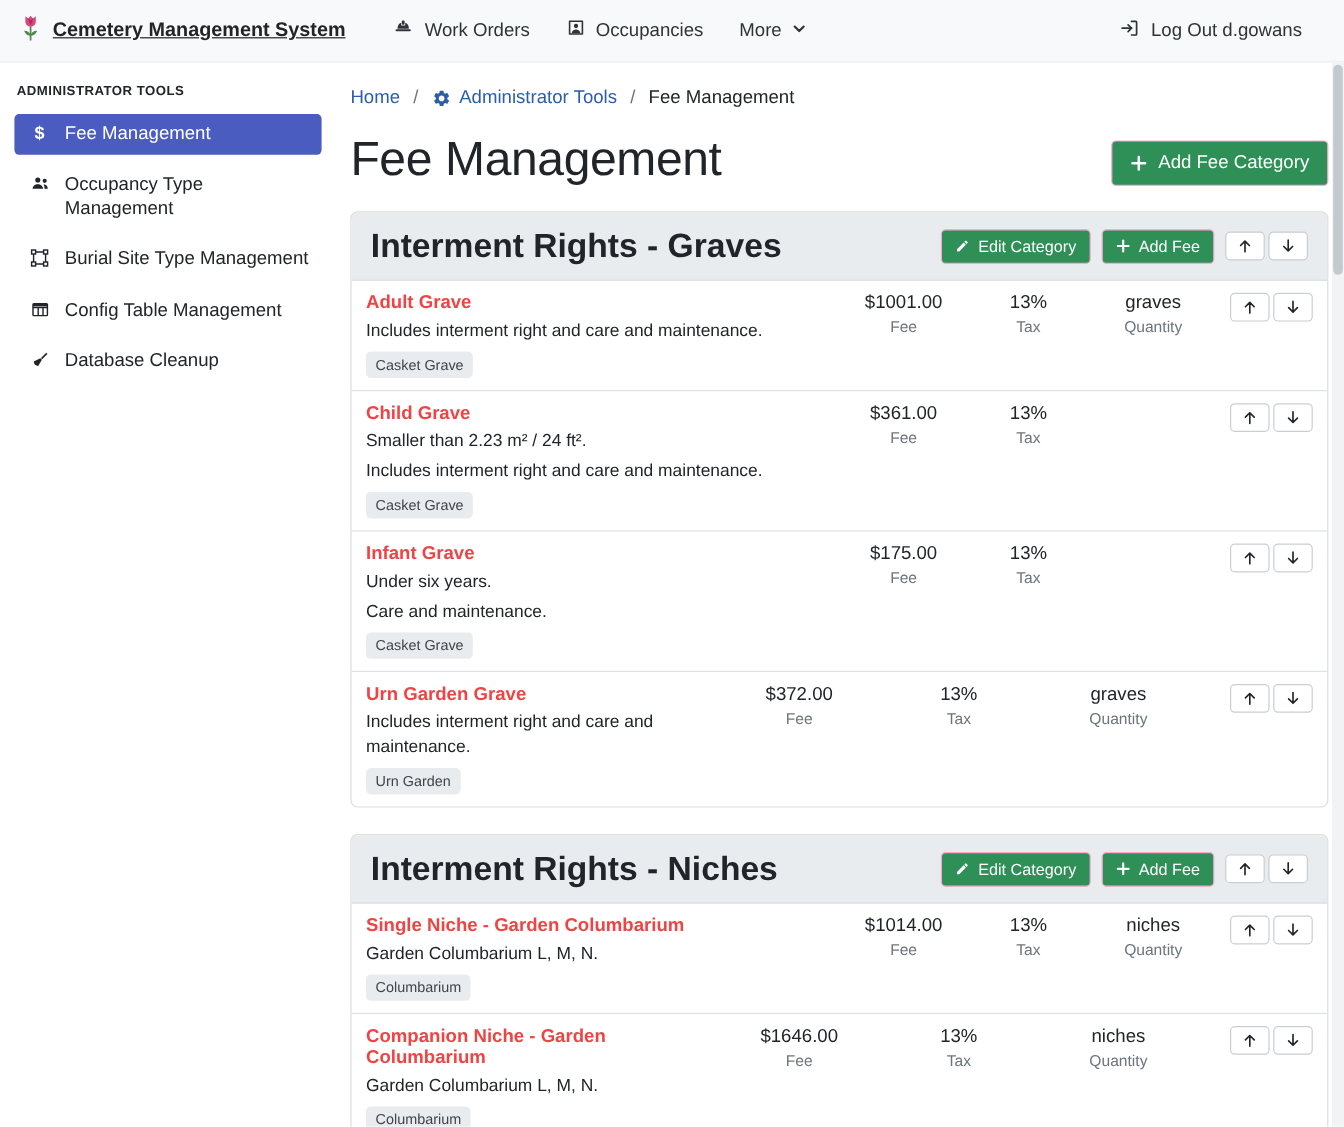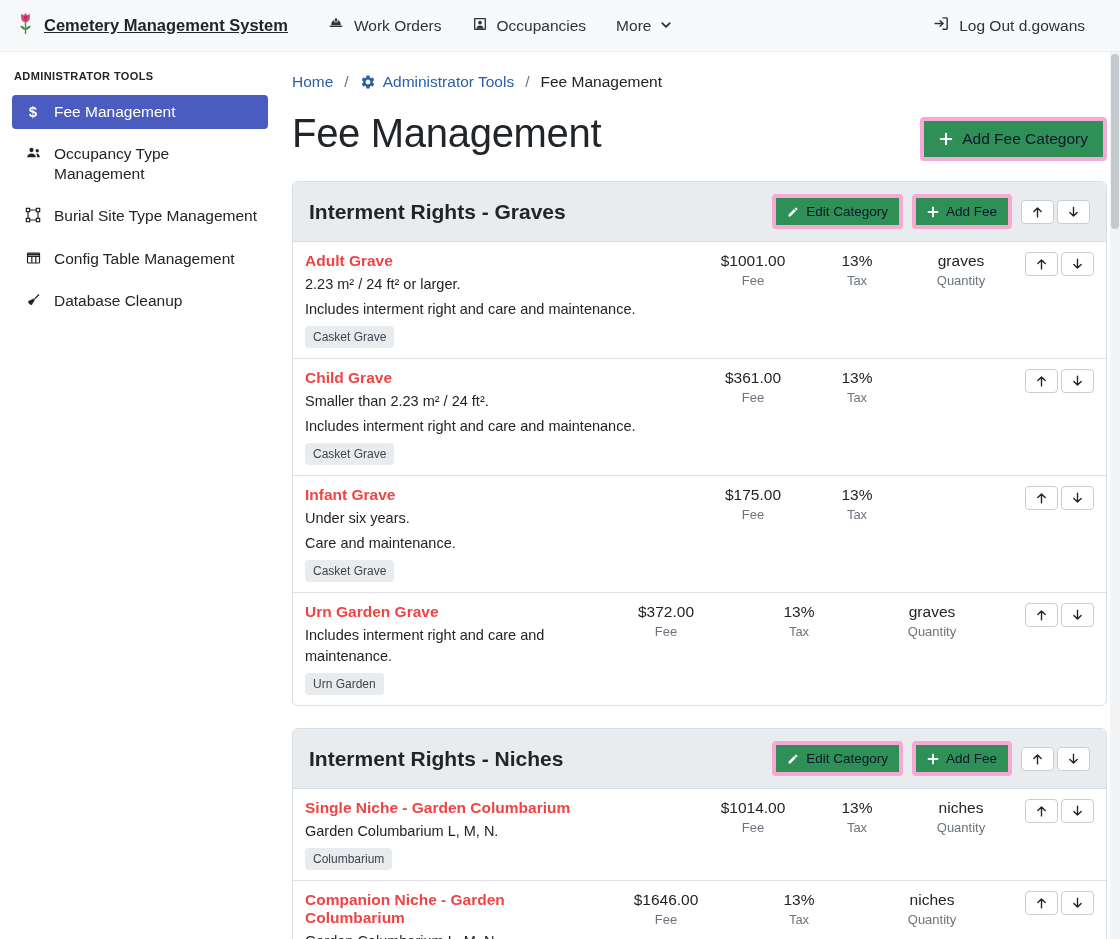--- a/index.html
+++ b/index.html
@@ -38,7 +38,7 @@
   .page-title{font-size:40px;font-weight:500;letter-spacing:-.3px;}
 
   .btn{border-radius:4px;display:inline-flex;align-items:center;cursor:pointer;}
-  .btn-green{background:#2e8f57;border:4px solid #f9a8d4;color:#0f172a;}
+  .btn-green{background:#2e8f57;border:1px solid #f9a8d4;color:#ffffff;}
   .btn-lg{padding:9px 15px;font-size:15.5px;gap:9px;margin-top:6px;}
   .btn-sm{padding:6px 11px;font-size:13.5px;gap:7px;}
   .btn-arrow{background:#fff;border:1px solid #c9ced3;border-radius:4px;color:#212529;

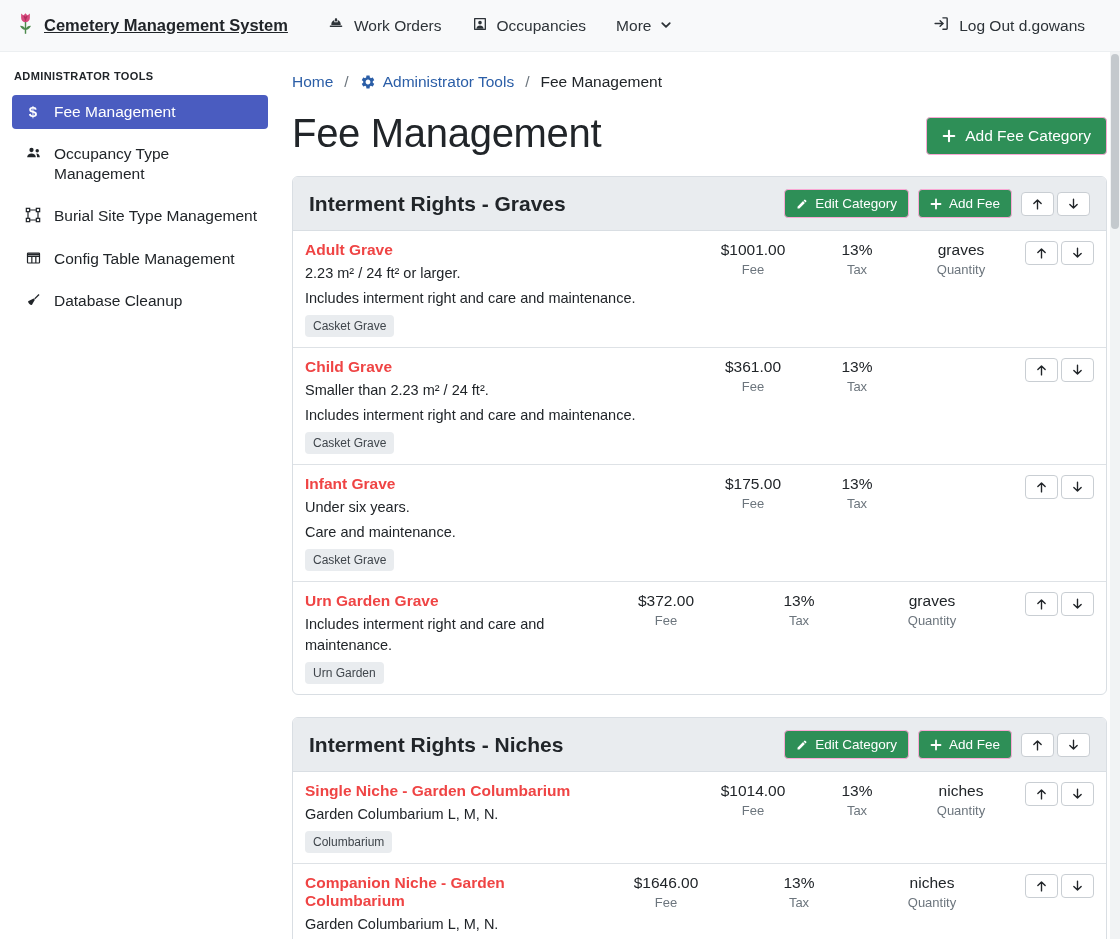--- a/index.html
+++ b/index.html
@@ -48,7 +48,7 @@
   .card{border:1px solid #d9dee3;border-radius:6px;margin-bottom:22px;overflow:hidden;background:#fff;}
   .card-header{background:#e9ecef;border-bottom:1px solid #d9dee3;display:flex;align-items:center;
     padding:12px 16px;}
-  .card-title{flex:1;font-size:21px;font-weight:600;}
+  .card-title{flex:1;font-size:28px;font-weight:600;}
   .header-actions{display:flex;align-items:center;gap:9px;}
   .pair{display:flex;gap:3px;}
 

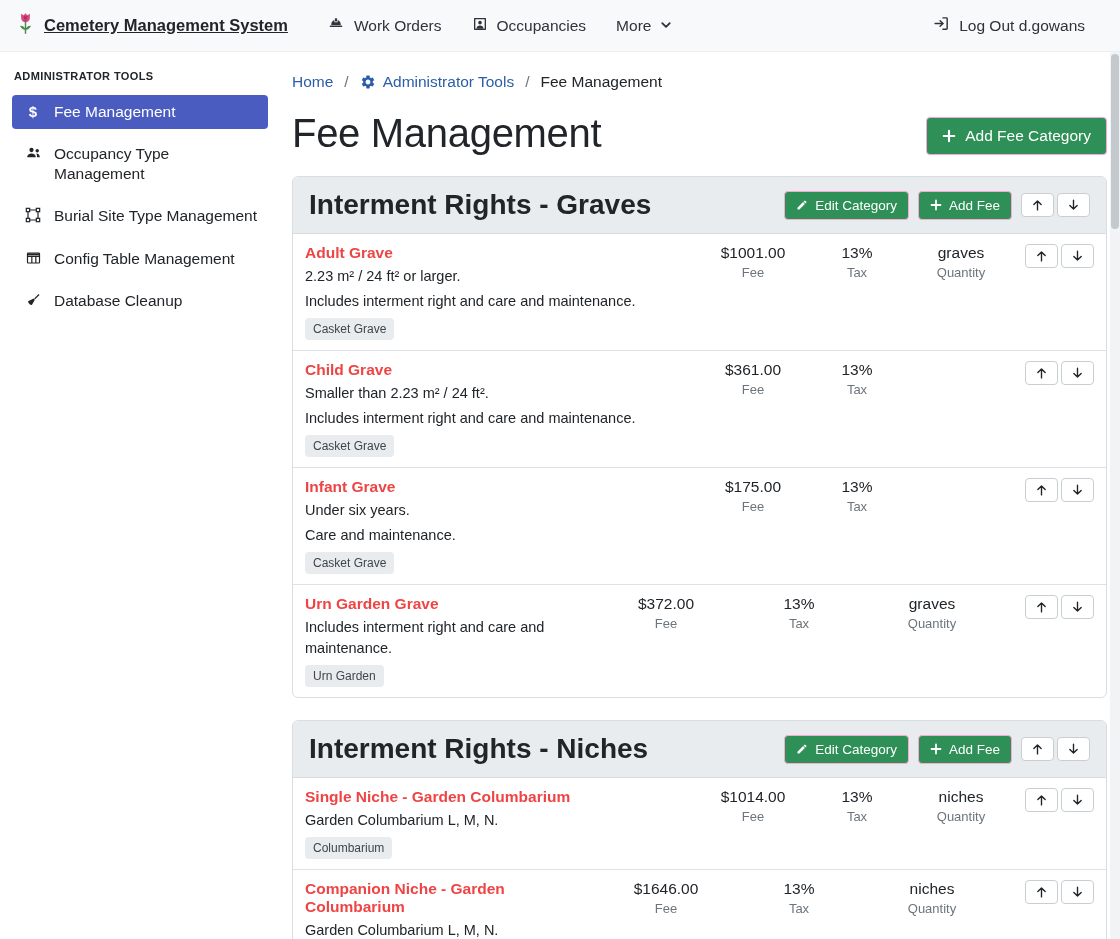--- a/index.html
+++ b/index.html
@@ -256,7 +256,6 @@
       <div class="fee-row">
         <div class="fee-main">
           <div class="fee-name">Adult Grave</div>
-          <div class="fee-desc">2.23 m² / 24 ft² or larger.</div>
           <div class="fee-desc">Includes interment right and care and maintenance.</div>
           <span class="badge">Casket Grave</span>
         </div>

